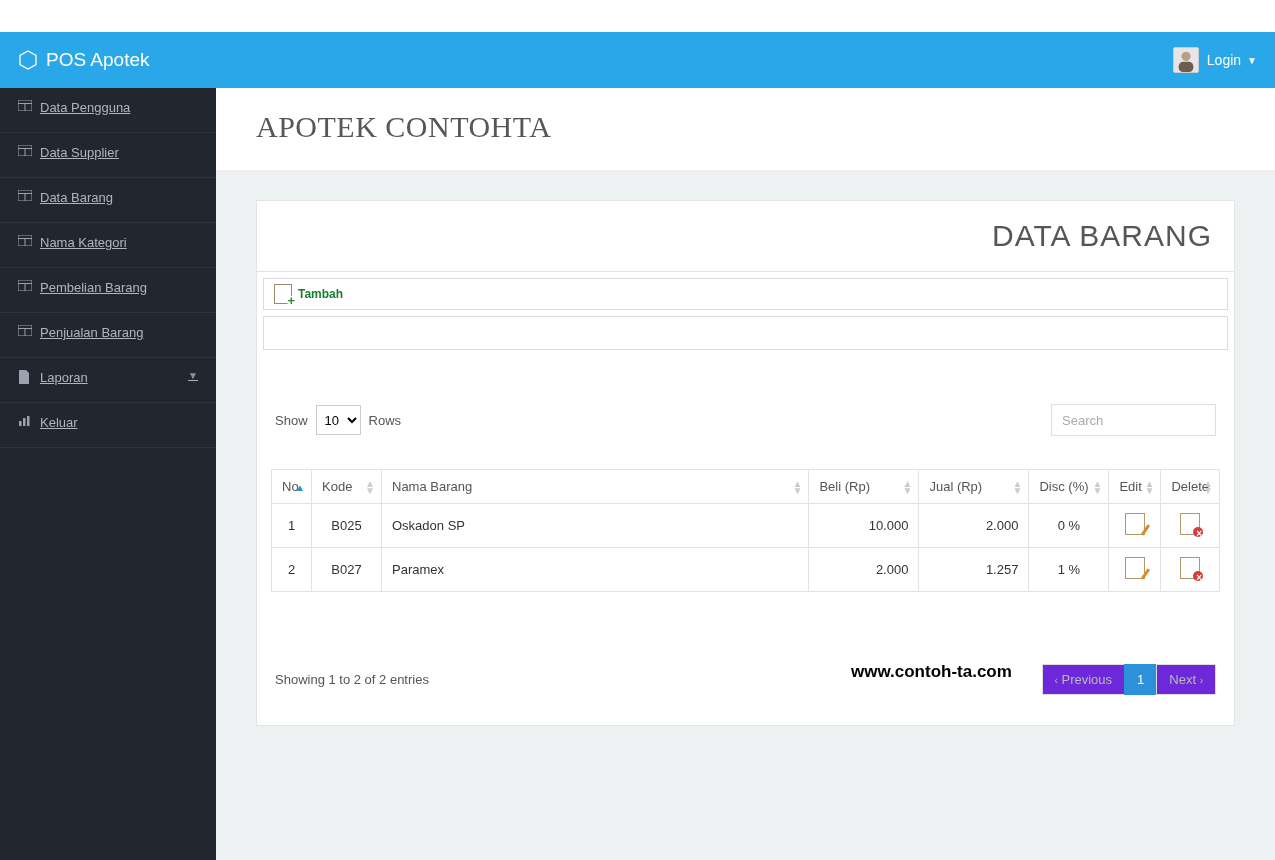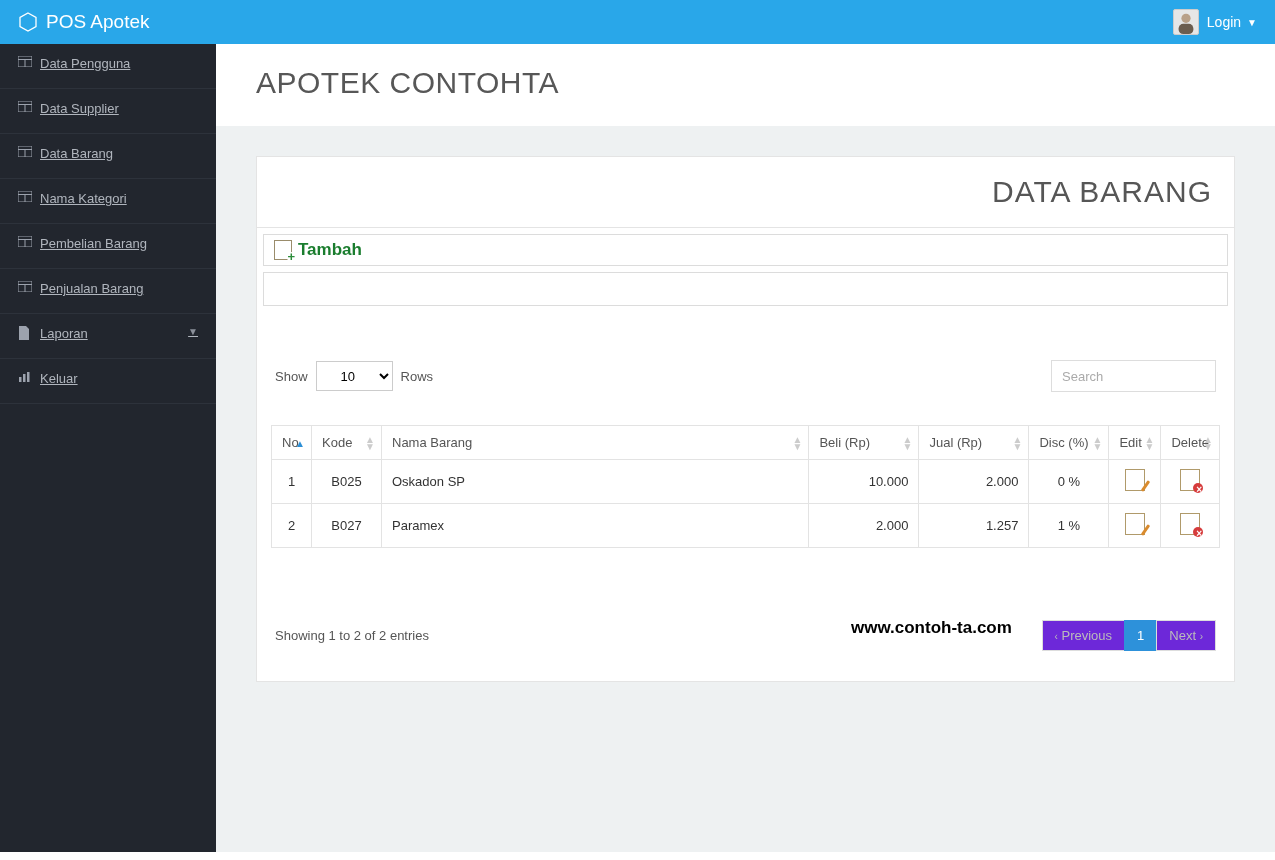--- a/index.html
+++ b/index.html
@@ -4,7 +4,7 @@
 <style>
 * { box-sizing: border-box; margin: 0; padding: 0; }
 body { font-family: "Helvetica Neue", Helvetica, Arial, sans-serif; font-size: 14px; color: #333; background: #fff; width: 1275px; height: 860px; overflow: hidden; }
-.topbar { background: #29a7e9; height: 44px; display: flex; align-items: center; justify-content: space-between; padding: 12px 18px; color: #fff; }
+.topbar { background: #29a7e9; height: 56px; display: flex; align-items: center; justify-content: space-between; padding: 12px 18px; color: #fff; margin-top: 32px; }
 .brand { display: flex; align-items: center; font-size: 19px; font-weight: 300; }
 .brand-icon { margin-right: 8px; }
 .login-area { display: flex; align-items: center; font-size: 14px; cursor: pointer; }

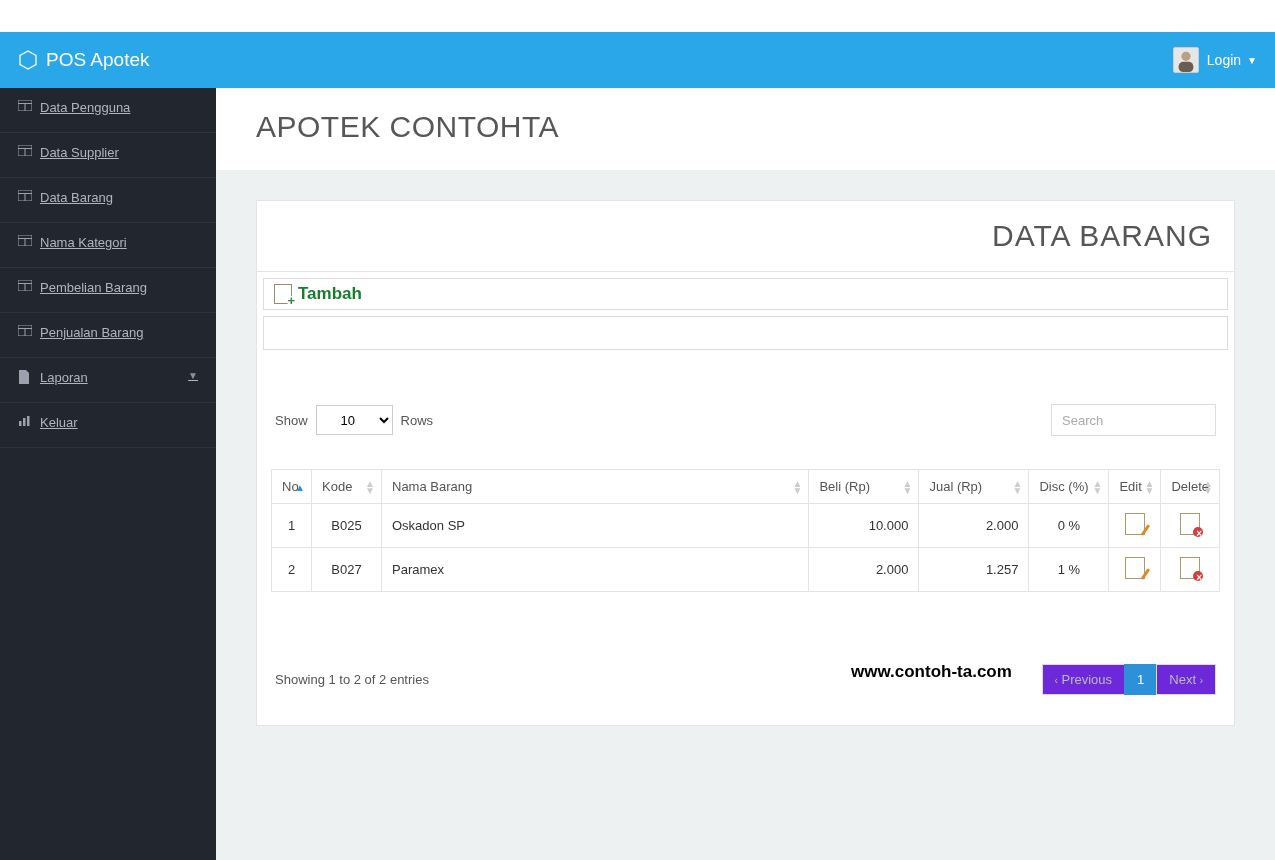--- a/index.html
+++ b/index.html
@@ -17,7 +17,7 @@
 .sidebar-item .chev { margin-left: auto; font-size: 10px; color: #8b909a; }
 .content-area { flex: 1; background: #eef1f2; display: flex; flex-direction: column; }
 .page-header { background: #fff; padding: 22px 40px 26px; }
-.page-header h1 { font-size: 30px; font-weight: 300; color: #575757; letter-spacing: 0.5px; }
+.page-header h1 { font-size: 30px; font-weight: 300; color: #575757; letter-spacing: 0.5px; font-family: Liberation Serif, serif; }
 .page-body { padding: 30px 40px; }
 .card { background: #fff; border: 1px solid #e4e4e4; }
 .card-title-bar { padding: 18px 22px; text-align: right; border-bottom: 1px solid #e4e4e4; }

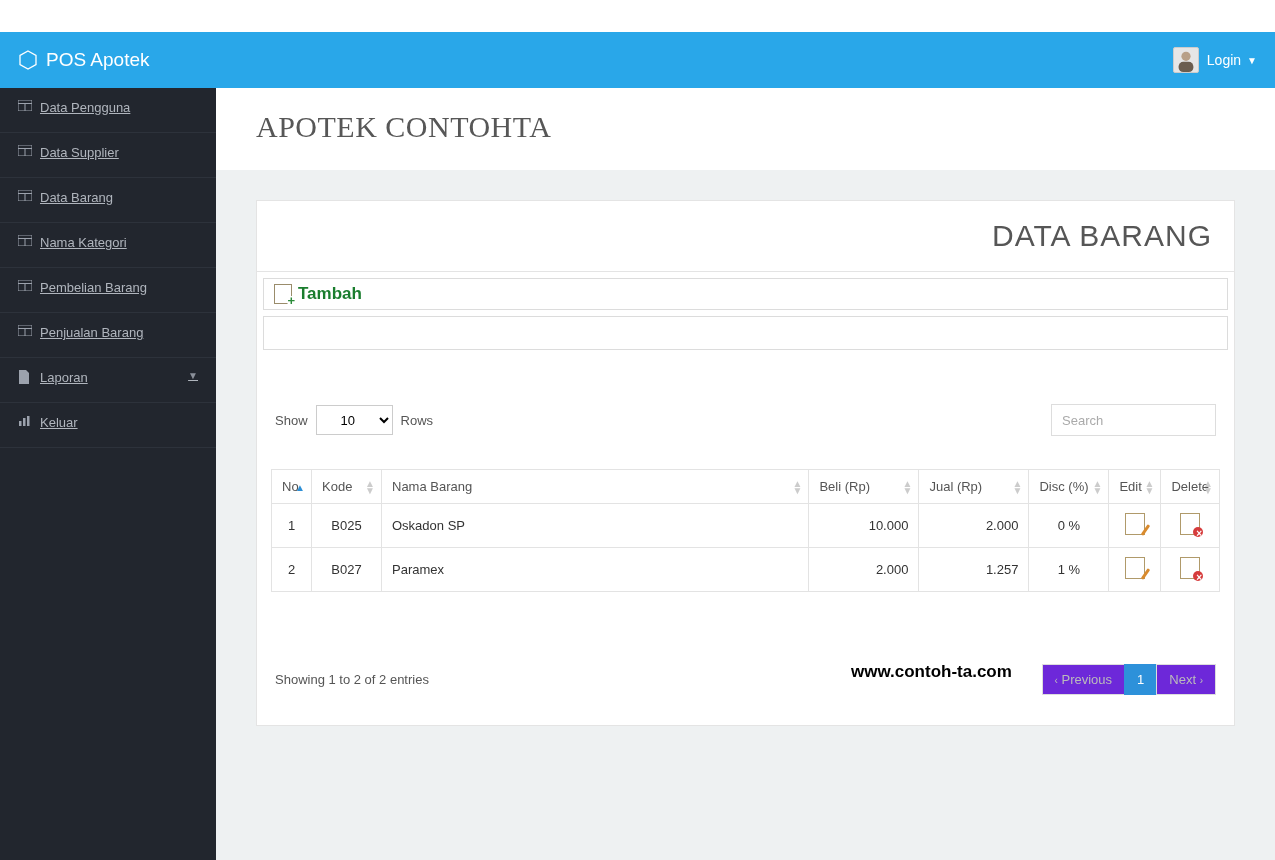--- a/index.html
+++ b/index.html
@@ -25,7 +25,7 @@
 .tambah-bar { border: 1px solid #dcdcdc; margin: 6px; padding: 5px 10px; display: flex; align-items: center; }
 .tambah-bar .add-icon { width: 18px; height: 20px; border: 1px solid #9a8c6b; position: relative; margin-right: 6px; background: #fff; }
 .tambah-bar .add-icon::after { content: "+"; position: absolute; right: -4px; bottom: -3px; color: #2c8c3a; font-size: 13px; font-weight: bold; background: #fff; line-height: 10px; border-radius: 50%; }
-.tambah-bar .tambah-text { color: #1a7d2e; font-weight: bold; font-size: 17px; }
+.tambah-bar .tambah-text { color: #1a7d2e; font-weight: bold; font-size: 12px; }
 .card-inner { padding: 12px 14px 30px; }
 .table-controls { display: flex; align-items: center; justify-content: space-between; margin: 36px 0 12px; padding: 0 4px; }
 .show-rows { display: flex; align-items: center; font-size: 13px; color: #555; }

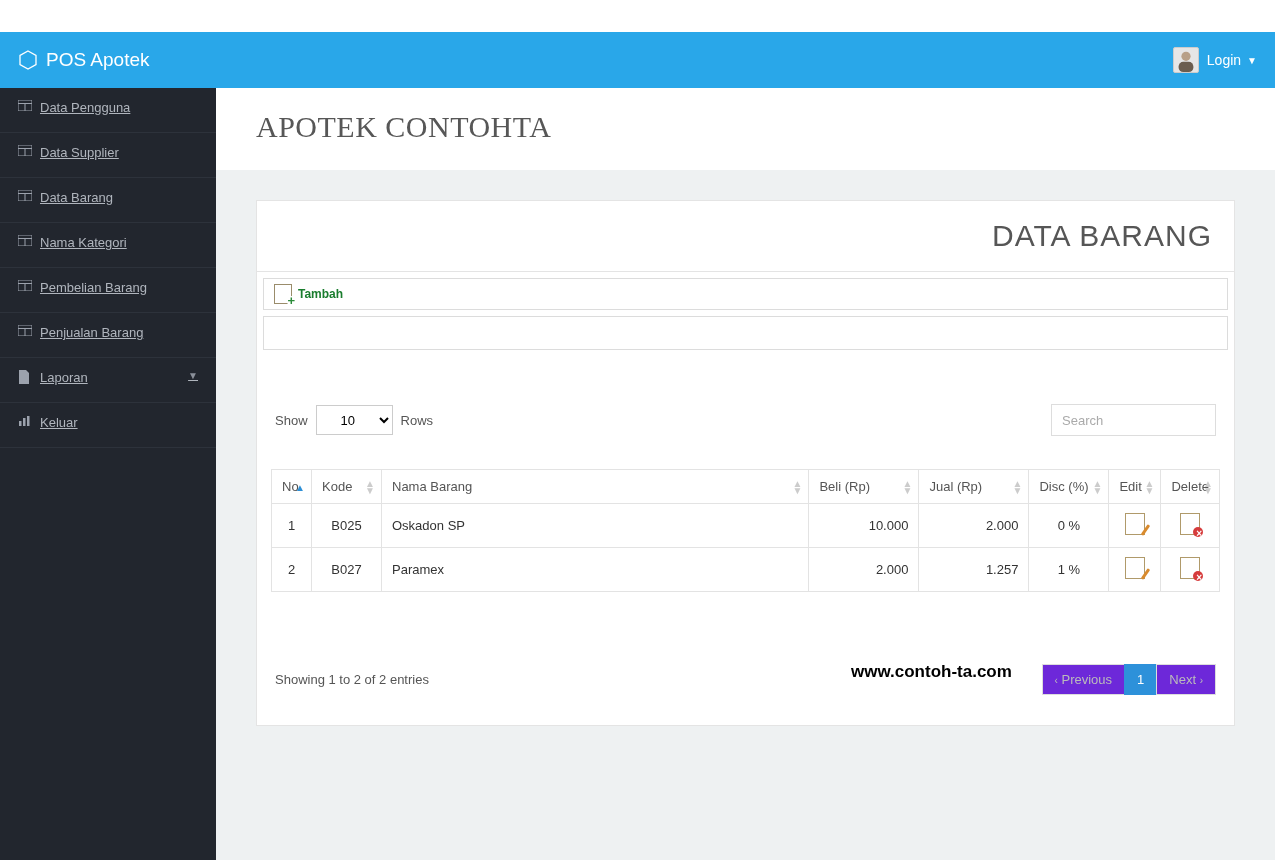--- a/index.html
+++ b/index.html
@@ -29,7 +29,7 @@
 .card-inner { padding: 12px 14px 30px; }
 .table-controls { display: flex; align-items: center; justify-content: space-between; margin: 36px 0 12px; padding: 0 4px; }
 .show-rows { display: flex; align-items: center; font-size: 13px; color: #555; }
-.show-rows select { margin: 0 8px; height: 30px; border: 1px solid #ccc; padding: 0 20px; font-size: 13px; background: #fff; }
+.show-rows select { margin: 0 8px; height: 30px; border: 1px solid #ccc; padding: 0 4px; font-size: 13px; background: #fff; }
 .search-box input { height: 32px; width: 165px; border: 1px solid #ddd; padding: 0 10px; font-size: 13px; color: #c2410c; }
 .search-box input::placeholder { color: #aaa; }
 table.data { width: 100%; border-collapse: collapse; font-size: 13px; margin-top: 33px; }

